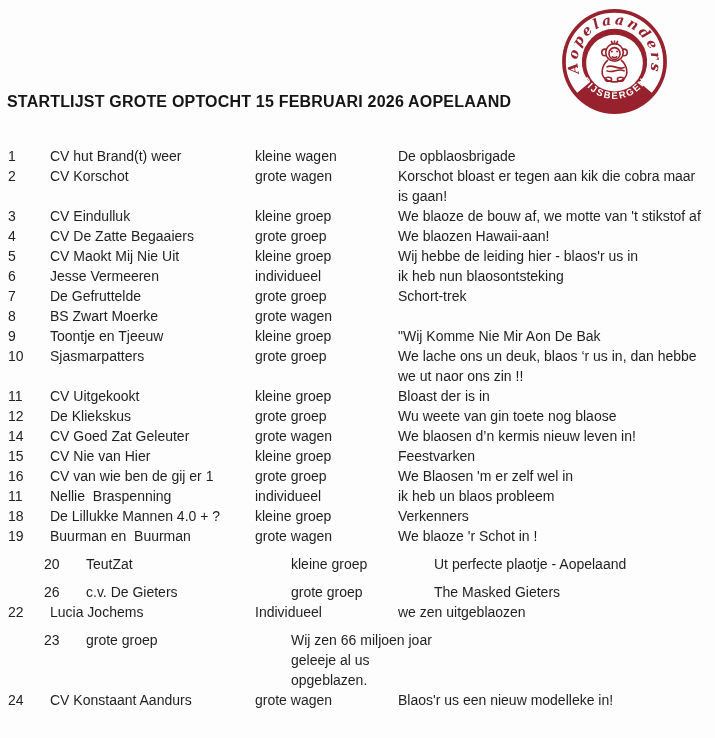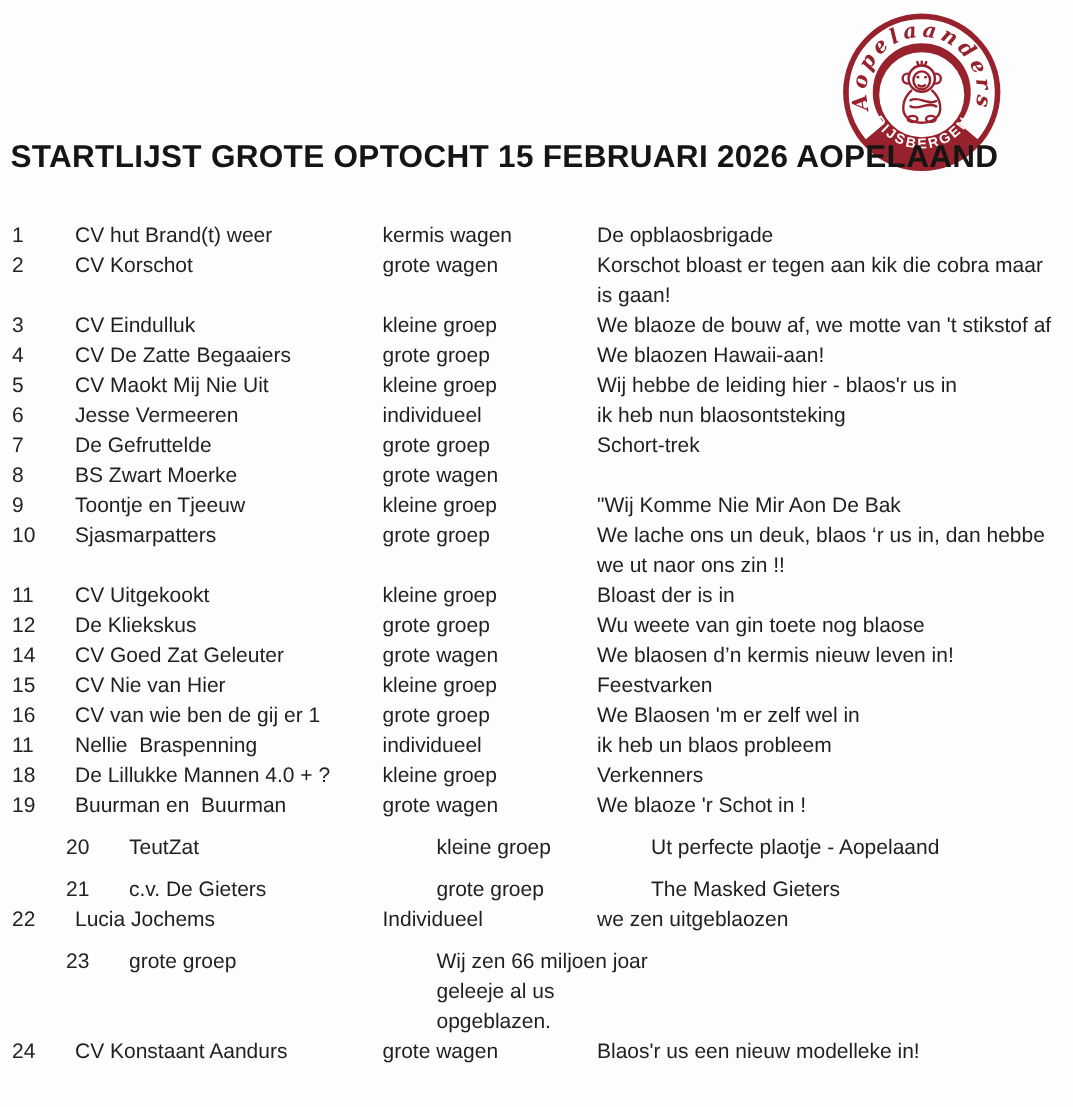--- a/index.html
+++ b/index.html
@@ -18,7 +18,7 @@
   .logo svg{width:100%;height:100%;display:block;}
   .title{
     position:absolute;left:7px;top:93px;margin:0;
-    font-size:21px;font-weight:700;letter-spacing:.2px;color:#151515;
+    font-size:16px;font-weight:700;letter-spacing:.2px;color:#151515;
     white-space:nowrap;
   }
   .table{

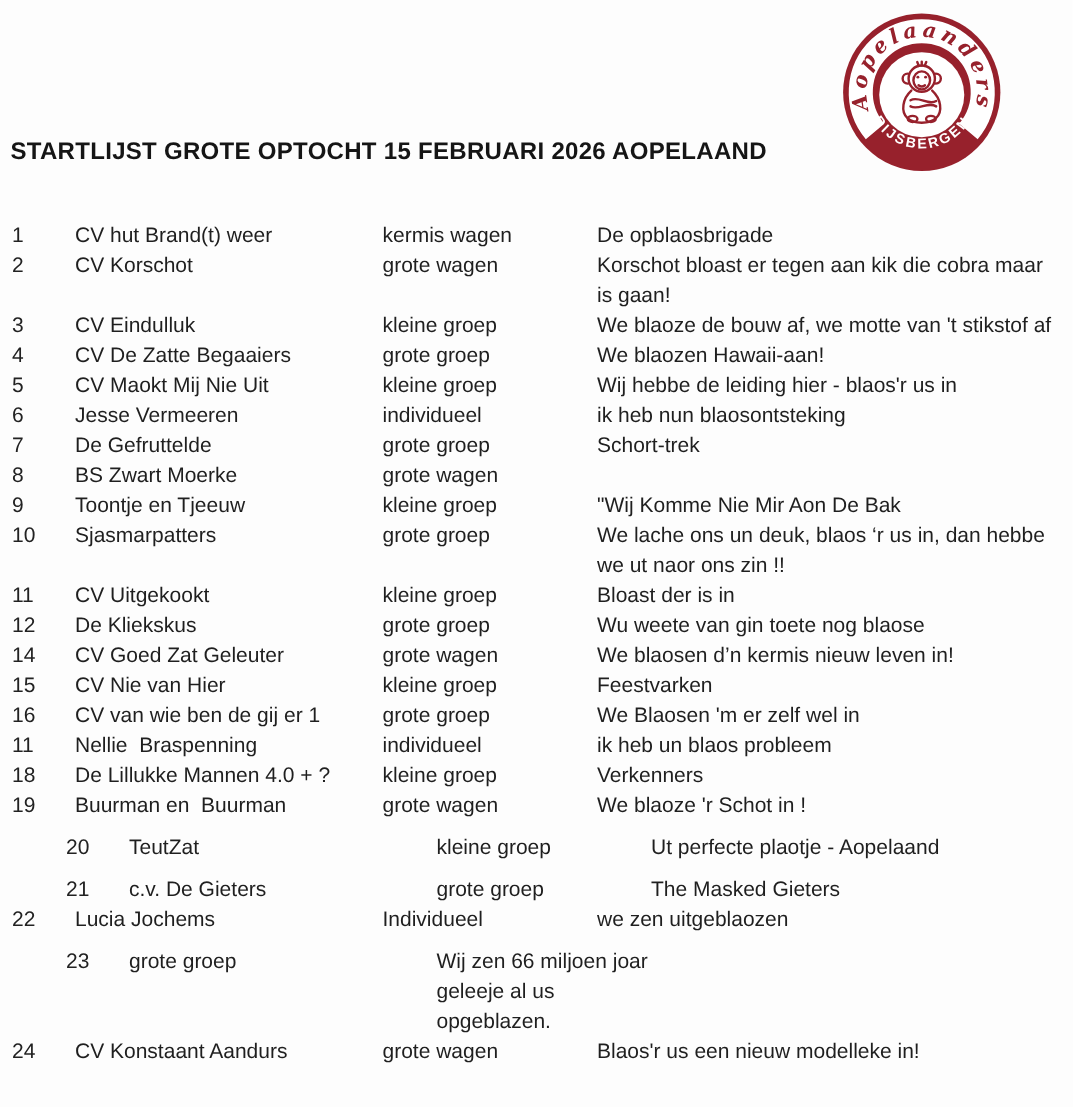--- a/index.html
+++ b/index.html
@@ -84,7 +84,7 @@
     <div class="row">
       <div class="cell nr">1</div>
       <div class="cell name">CV hut Brand(t) weer</div>
-      <div class="cell cat">kermis wagen</div>
+      <div class="cell cat">kleine wagen</div>
       <div class="cell motto">De opblaosbrigade</div>
     </div>
 

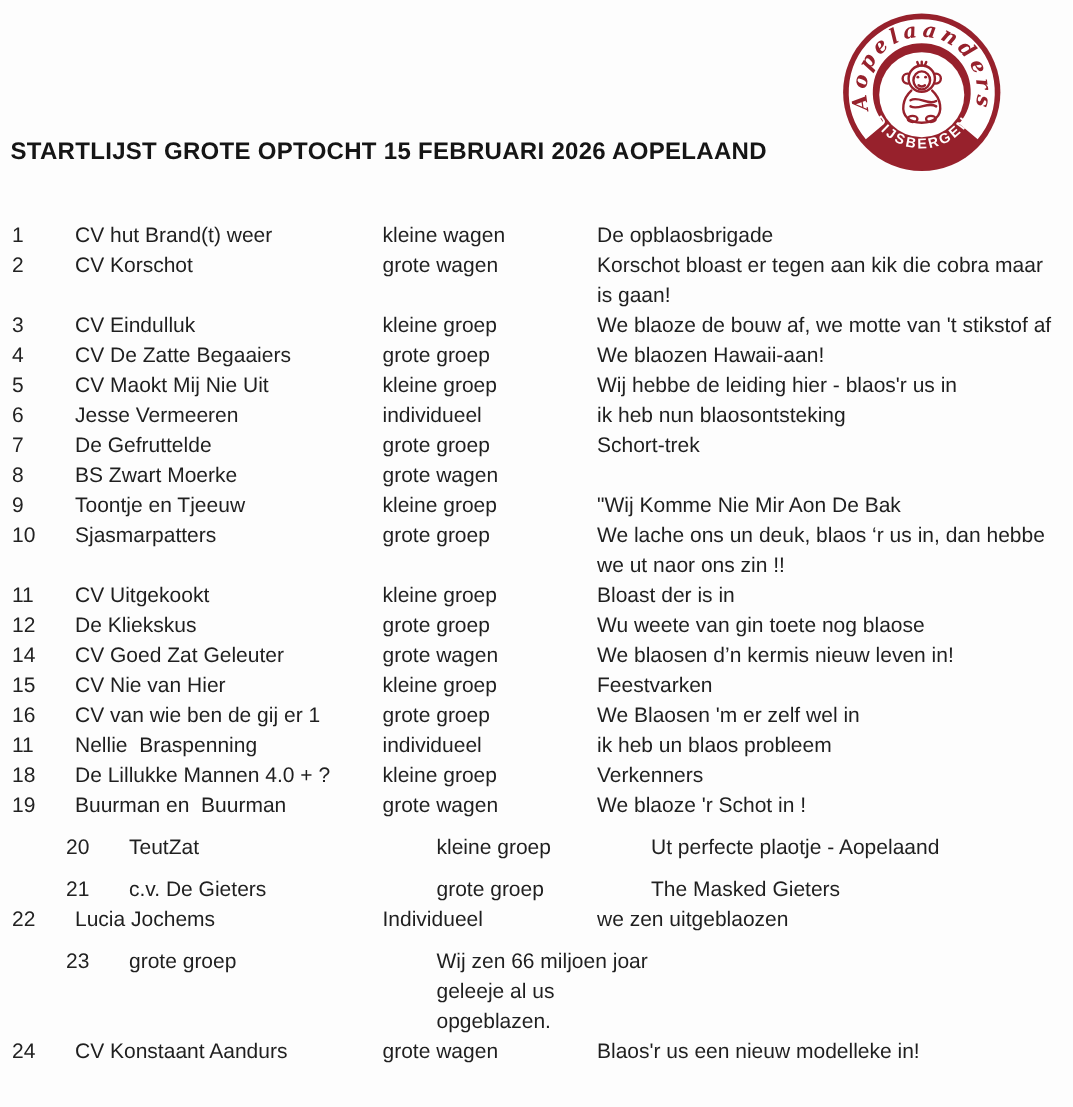--- a/index.html
+++ b/index.html
@@ -214,7 +214,7 @@
     </div>
 
     <div class="row spaced">
-      <div class="cell nr">21</div>
+      <div class="cell nr">26</div>
       <div class="cell name">c.v. De Gieters</div>
       <div class="cell cat">grote groep</div>
       <div class="cell motto">The Masked Gieters</div>

